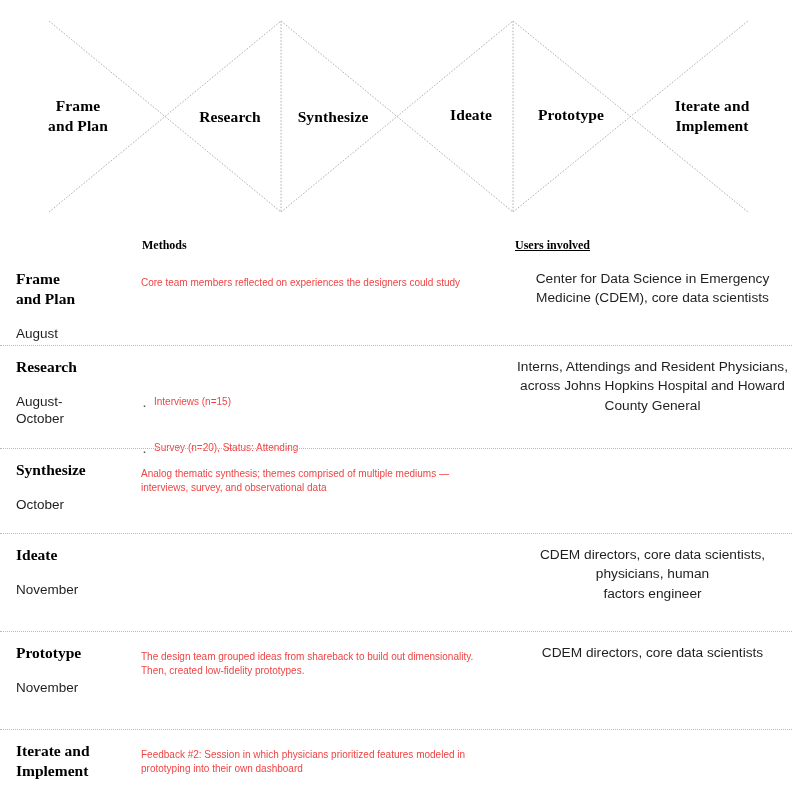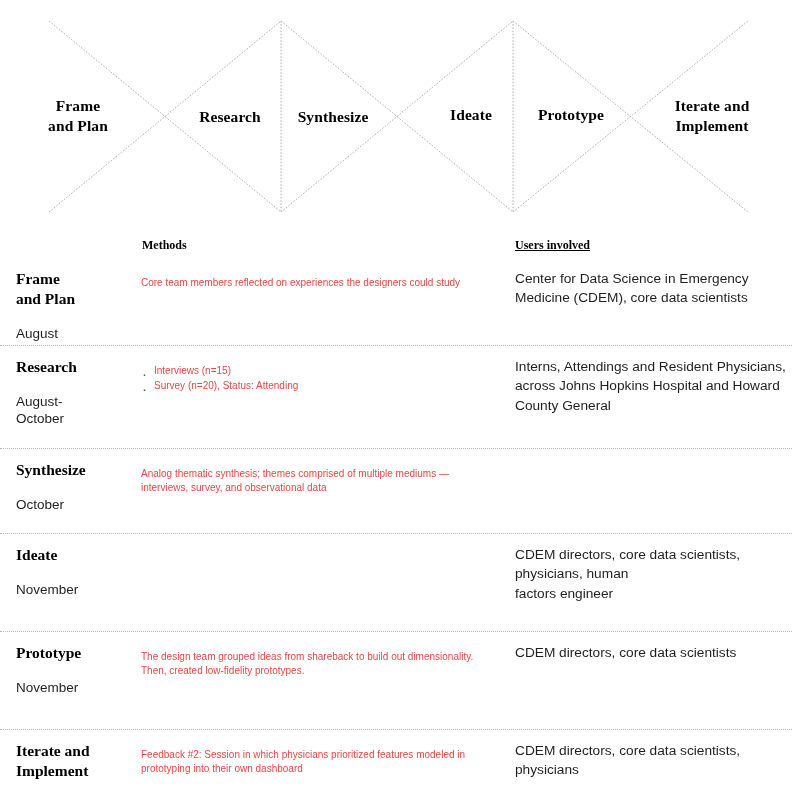--- a/index.html
+++ b/index.html
@@ -118,6 +118,7 @@
     font-size: 13.7px;
     line-height: 1.42;
     color: #1f1f1f;
+    text-align: center;
   }
 
   .bullet-list {

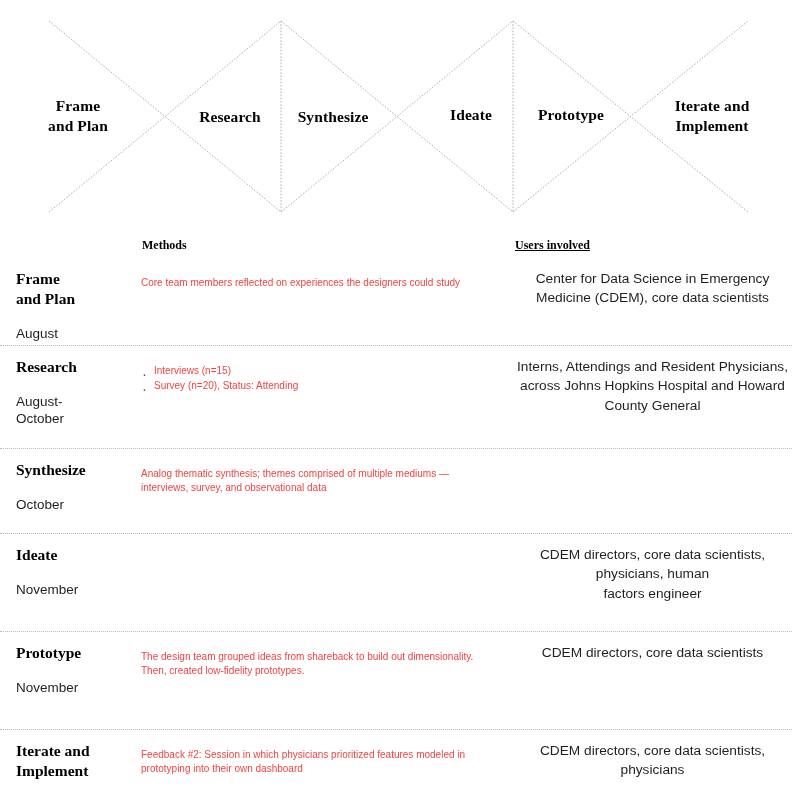--- a/index.html
+++ b/index.html
@@ -130,6 +130,7 @@
     position: relative;
     padding-left: 13px;
     line-height: 1.48;
+    margin-top: 31px;
   }
   .bullet-list li::before {
     content: "\00B7";

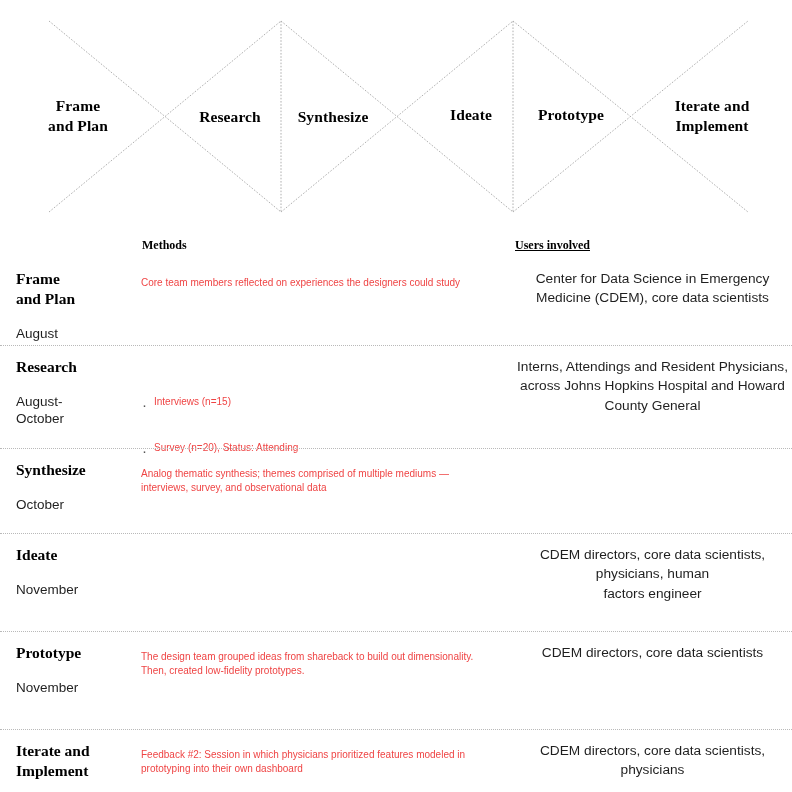--- a/index.html
+++ b/index.html
@@ -250,7 +250,6 @@
         <div class="phase-date">December</div>
       </div>
       <div class="cell-methods mline">Feedback #2: Session in which physicians prioritized features modeled in prototyping into their own dashboard</div>
-      <div class="cell-users mline">CDEM directors, core data scientists, physicians</div>
     </div>
   </div>
 

